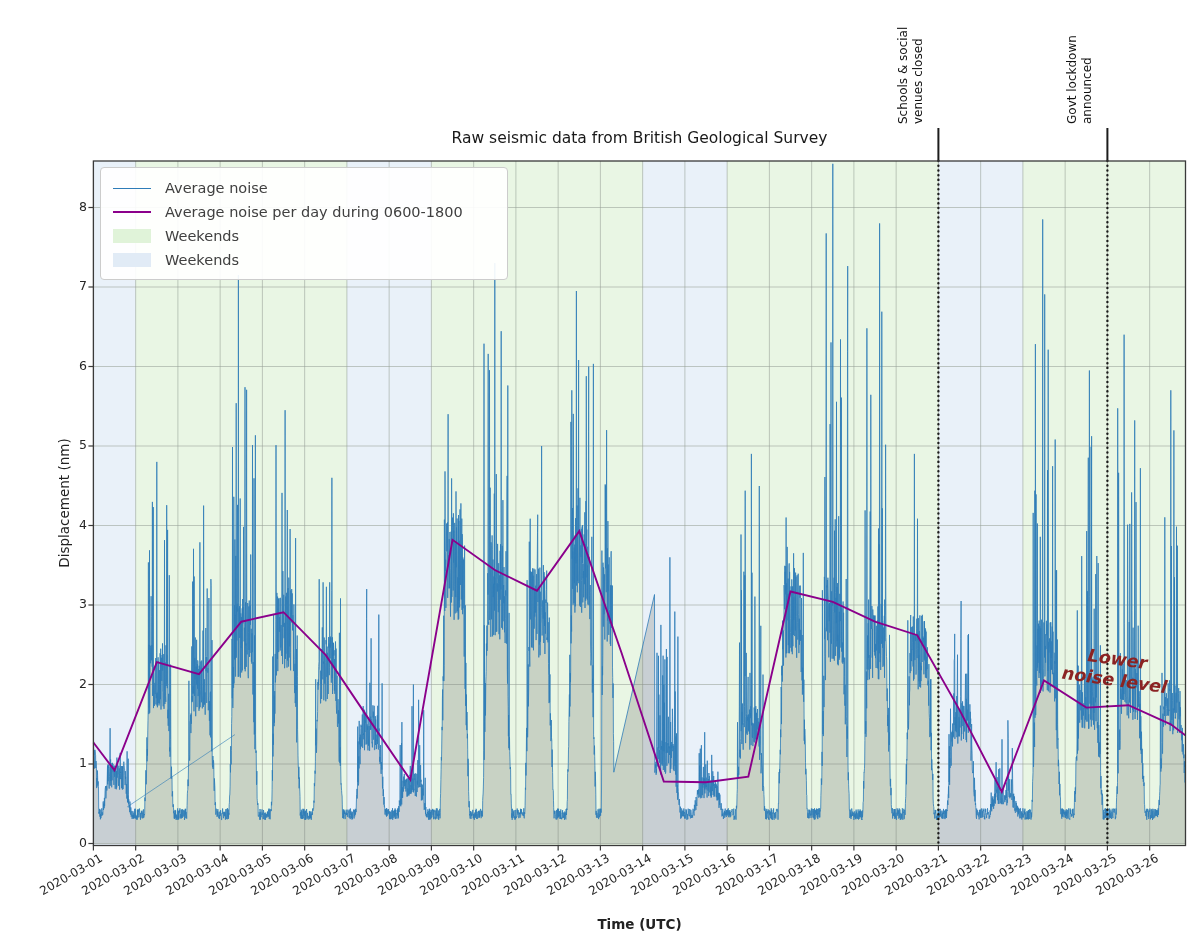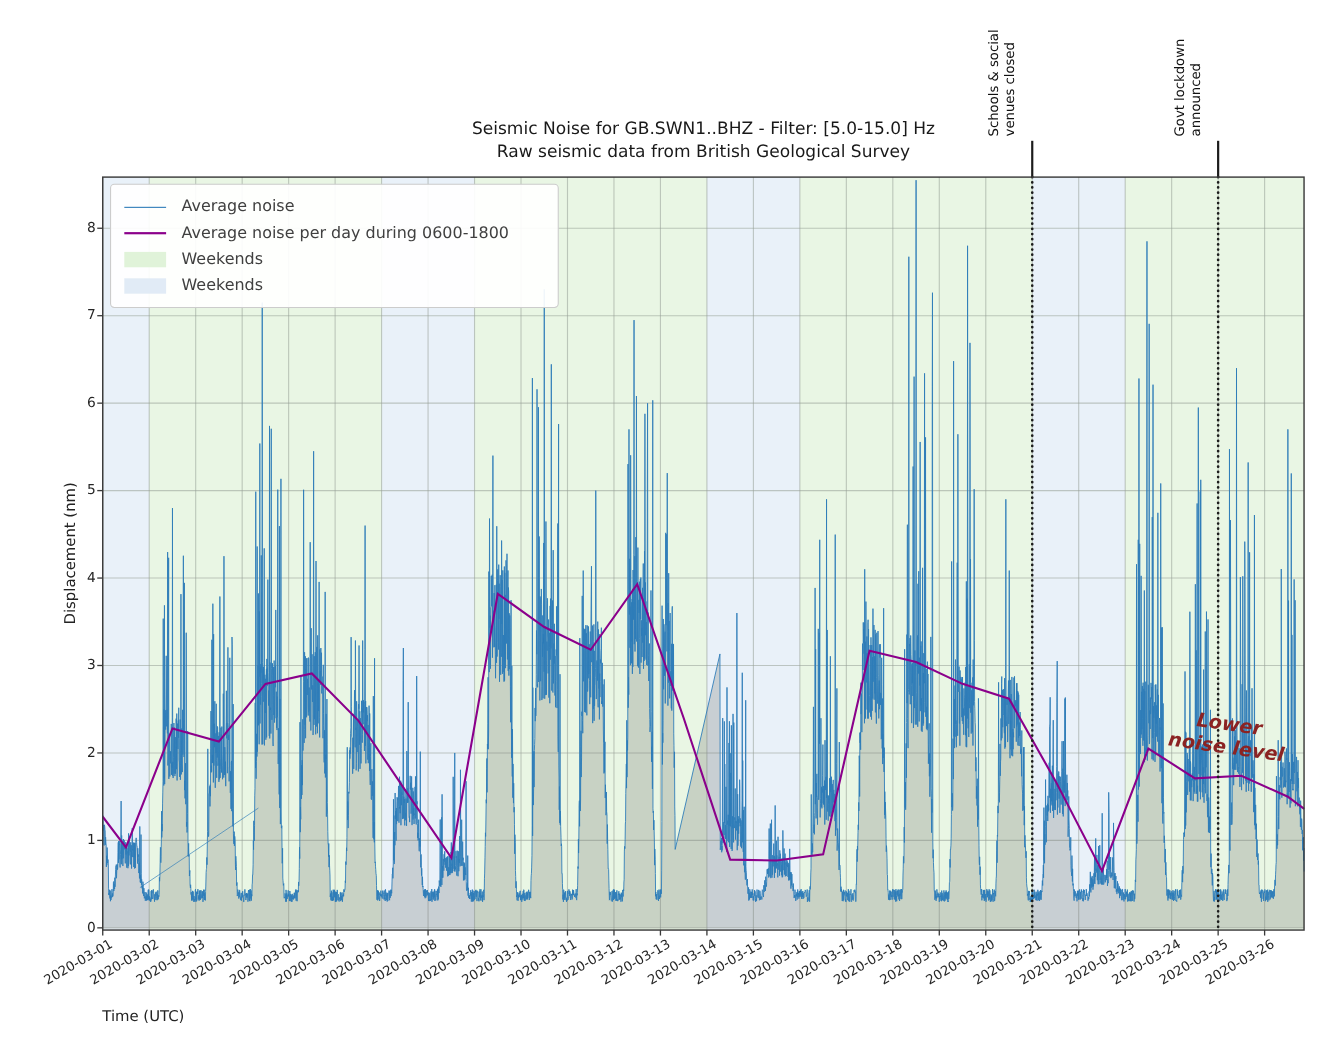--- a/index.html
+++ b/index.html
@@ -118,7 +118,6 @@
       <line x1="88.4" y1="207.5" x2="93.4" y2="207.5" stroke="#3a3a3a" stroke-width="1.2"></line>
     </svg>
 
-  <div class="title1">Seismic Noise for GB.SWN1..BHZ - Filter: [5.0-15.0] Hz</div>
   <div class="title2">Raw seismic data from British Geological Survey</div>
   <div class="xlab">Time (UTC)</div>
   <div class="ylab">Displacement (nm)</div>

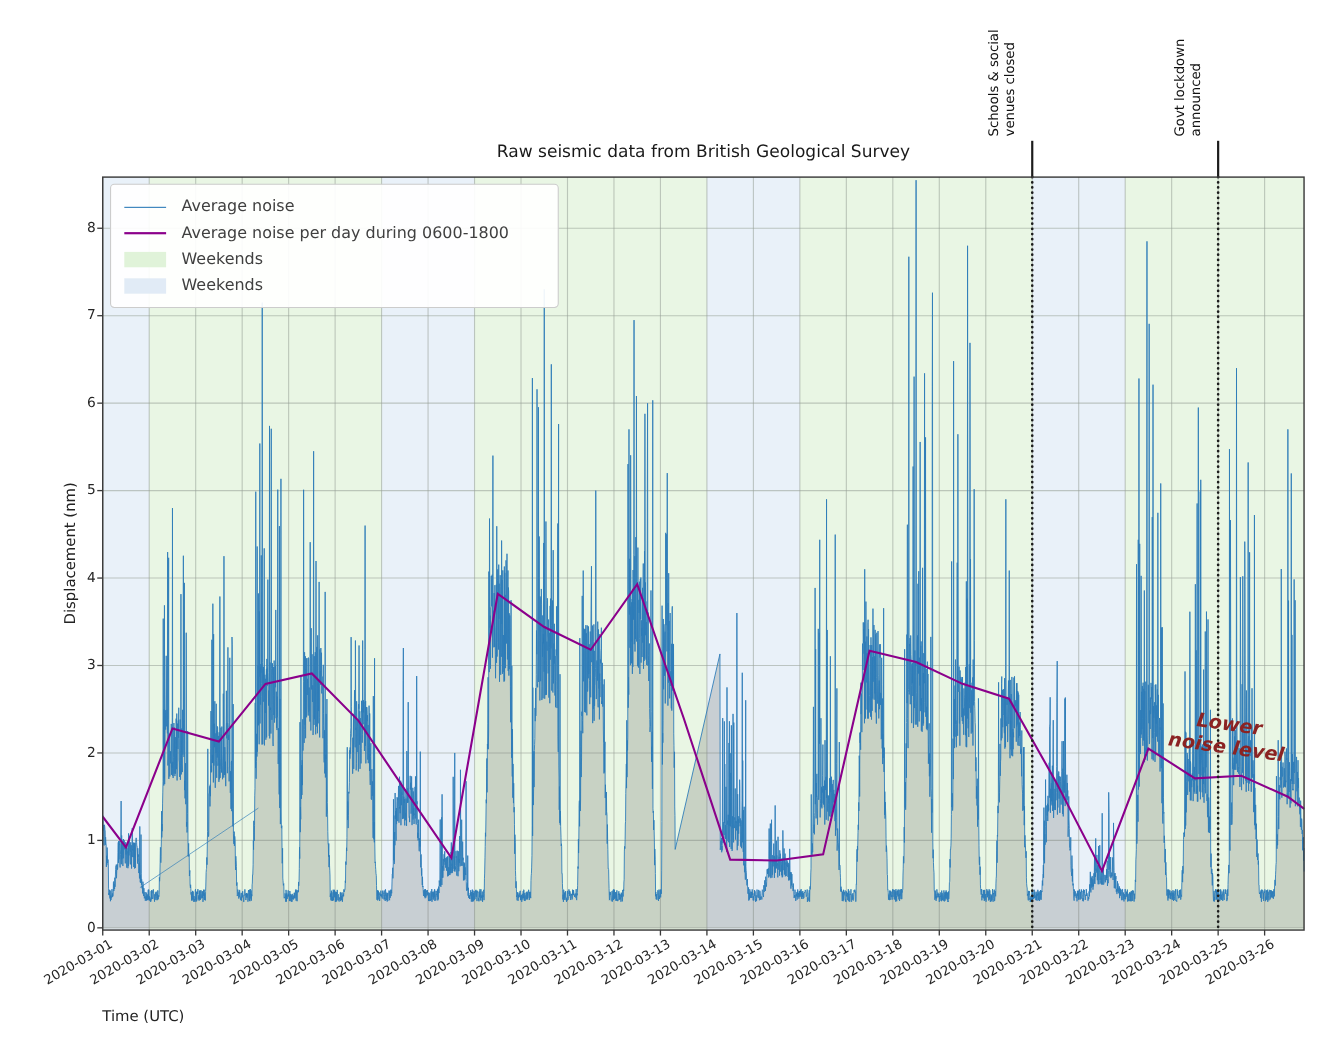--- a/index.html
+++ b/index.html
@@ -8,7 +8,7 @@
   svg{position:absolute;left:0;top:0;}
   .title1,.title2{position:absolute;left:93px;width:1093px;text-align:center;font-size:15.5px;color:#191919;}
   .title1{top:108px;} .title2{top:129px;text-align:center;}
-  .xlab{position:absolute;left:93px;width:1093px;top:916px;font-size:13.5px;color:#222;}
+  .xlab{position:absolute;left:93px;width:1093px;text-align:center;top:916px;font-size:13.5px;color:#222;font-weight:bold;}
   .ylab{position:absolute;left:64px;top:503px;transform:translate(-50%,-50%) rotate(-90deg);
         white-space:nowrap;font-size:13.5px;color:#222;}
   .legend{position:absolute;left:100px;top:167px;width:382px;background:rgba(255,255,255,0.92);

